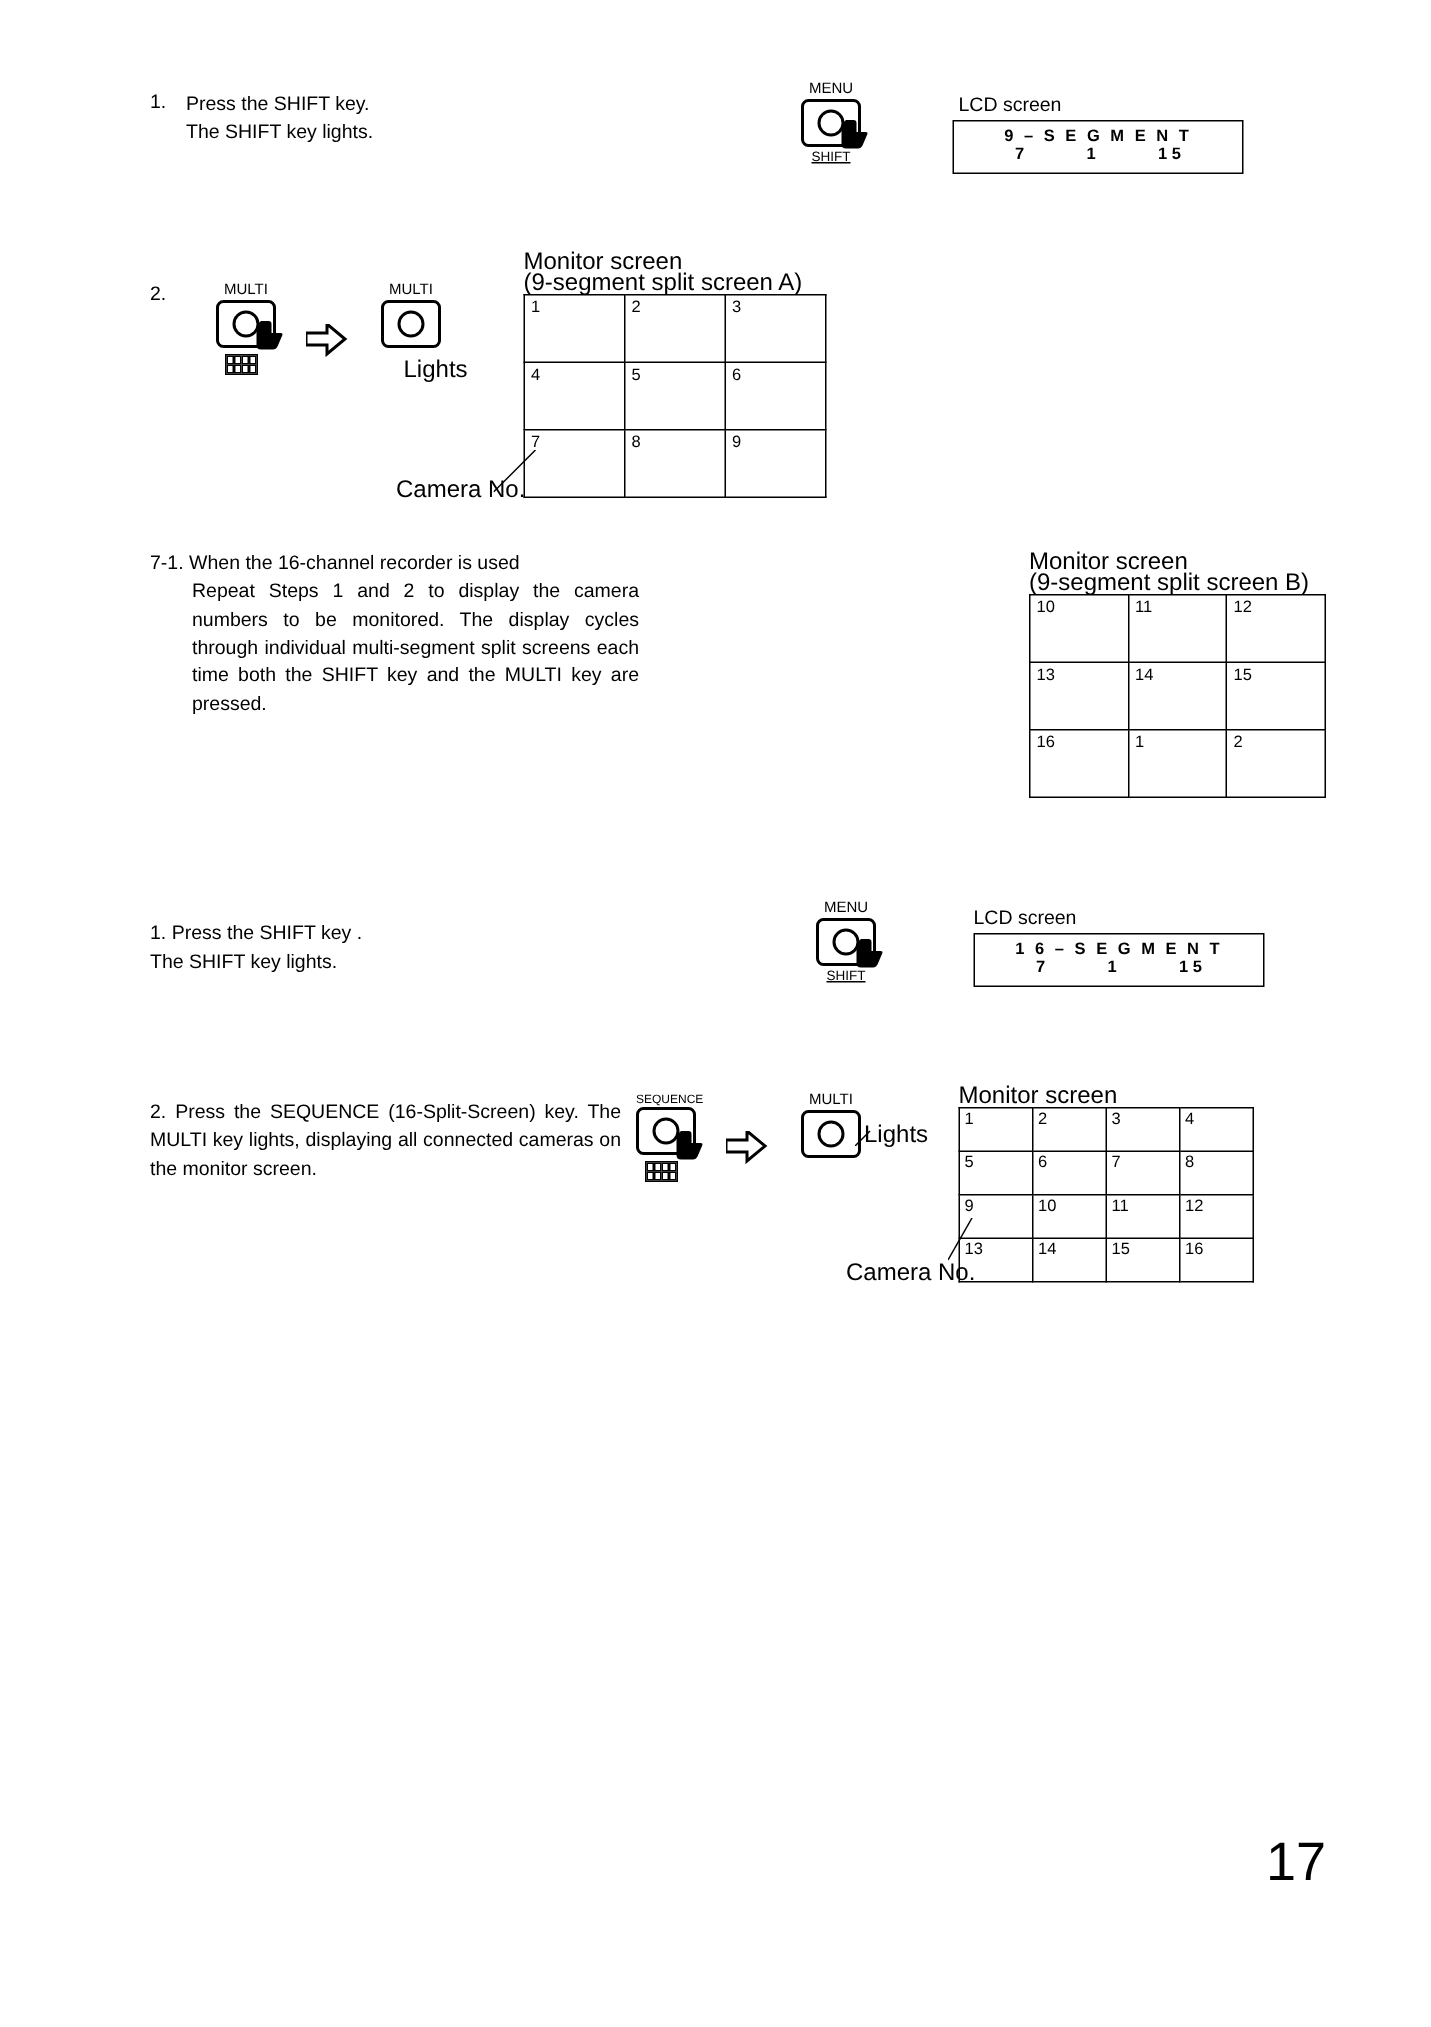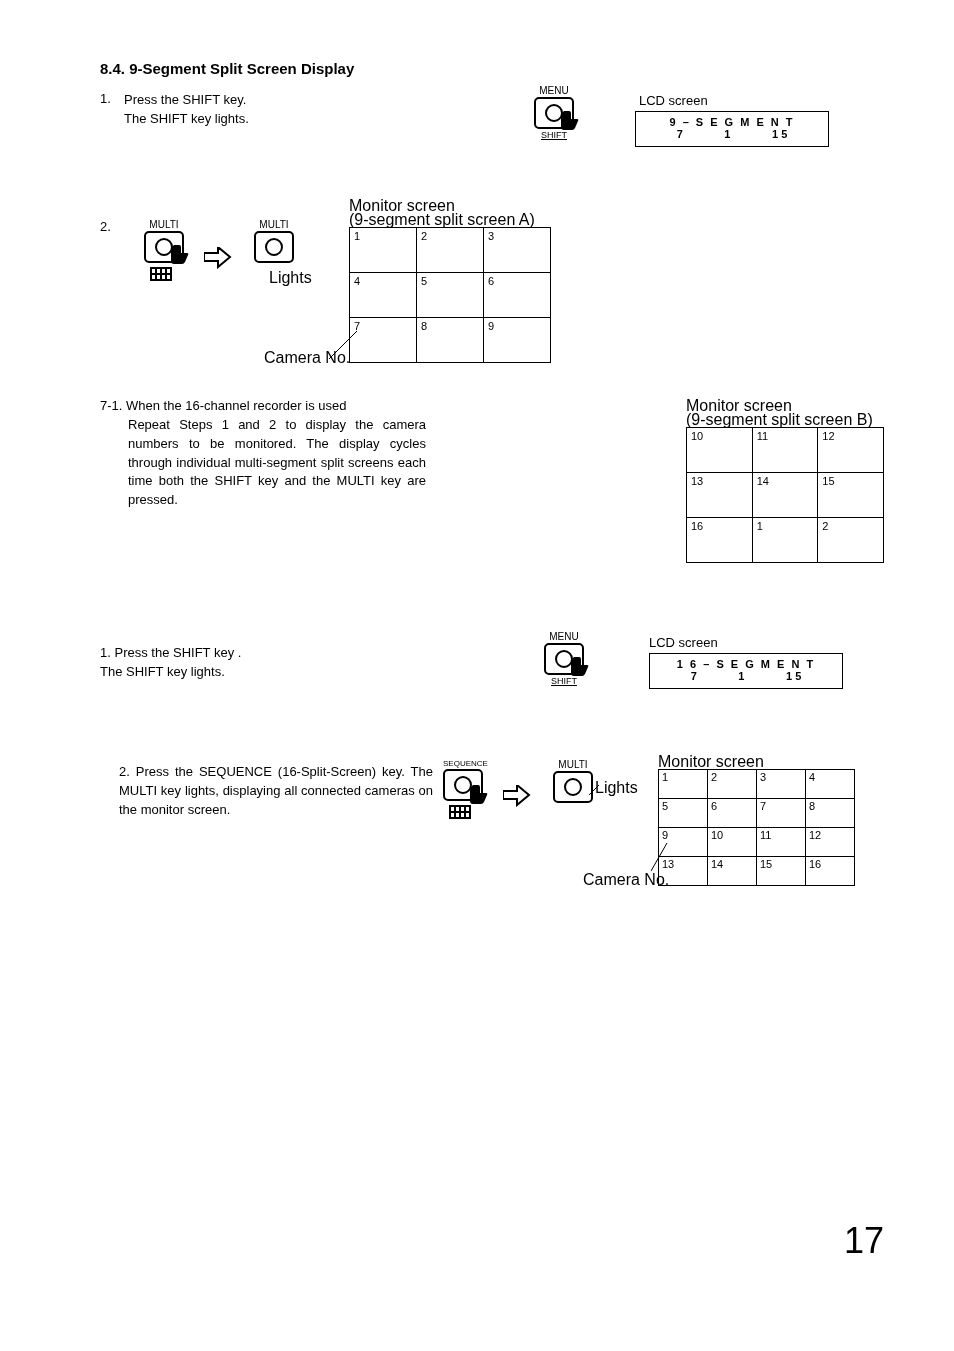--- a/index.html
+++ b/index.html
@@ -163,7 +163,6 @@
   </defs>
     </svg>
 
-  <div class="section-heading">8.4. 9-Segment Split Screen Display</div>
 
   <div class="step-row" style="min-height:110px;">
     <div class="step-num">1.</div>

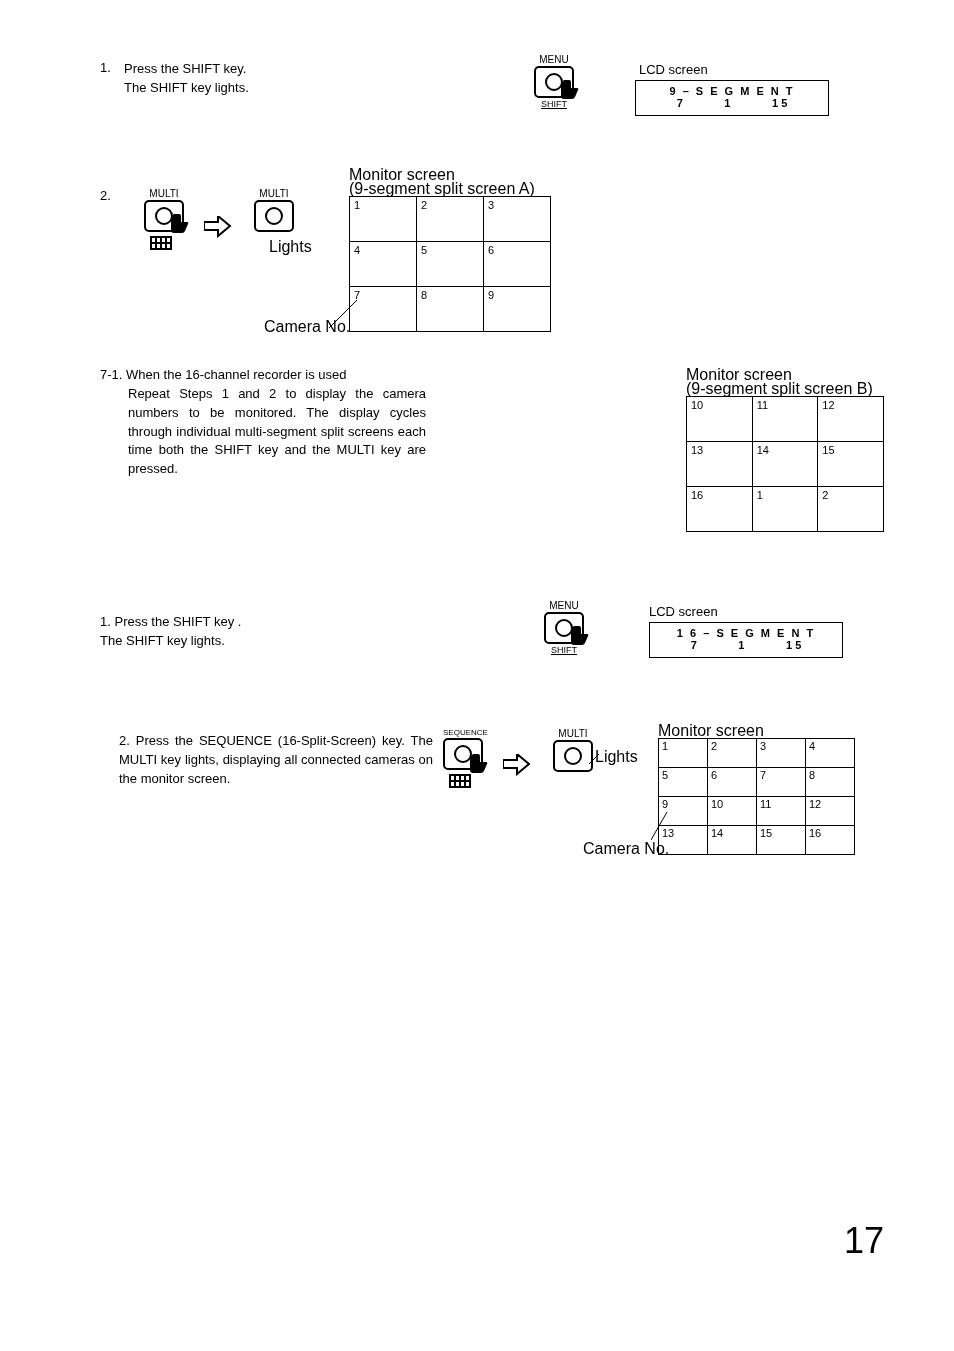--- a/index.html
+++ b/index.html
@@ -322,7 +322,7 @@
     </div>
   </div>
 
-  <div class="step-row" style="min-height:170px;margin-left:19px;">
+  <div class="step-row" style="min-height:170px;">
     <div class="step-body" style="flex:0 0 314px;">
       <span>2.</span> <span>Press the SEQUENCE (16-Split-Screen) key.
 The MULTI key lights, displaying all connected cameras on the monitor screen.</span>

